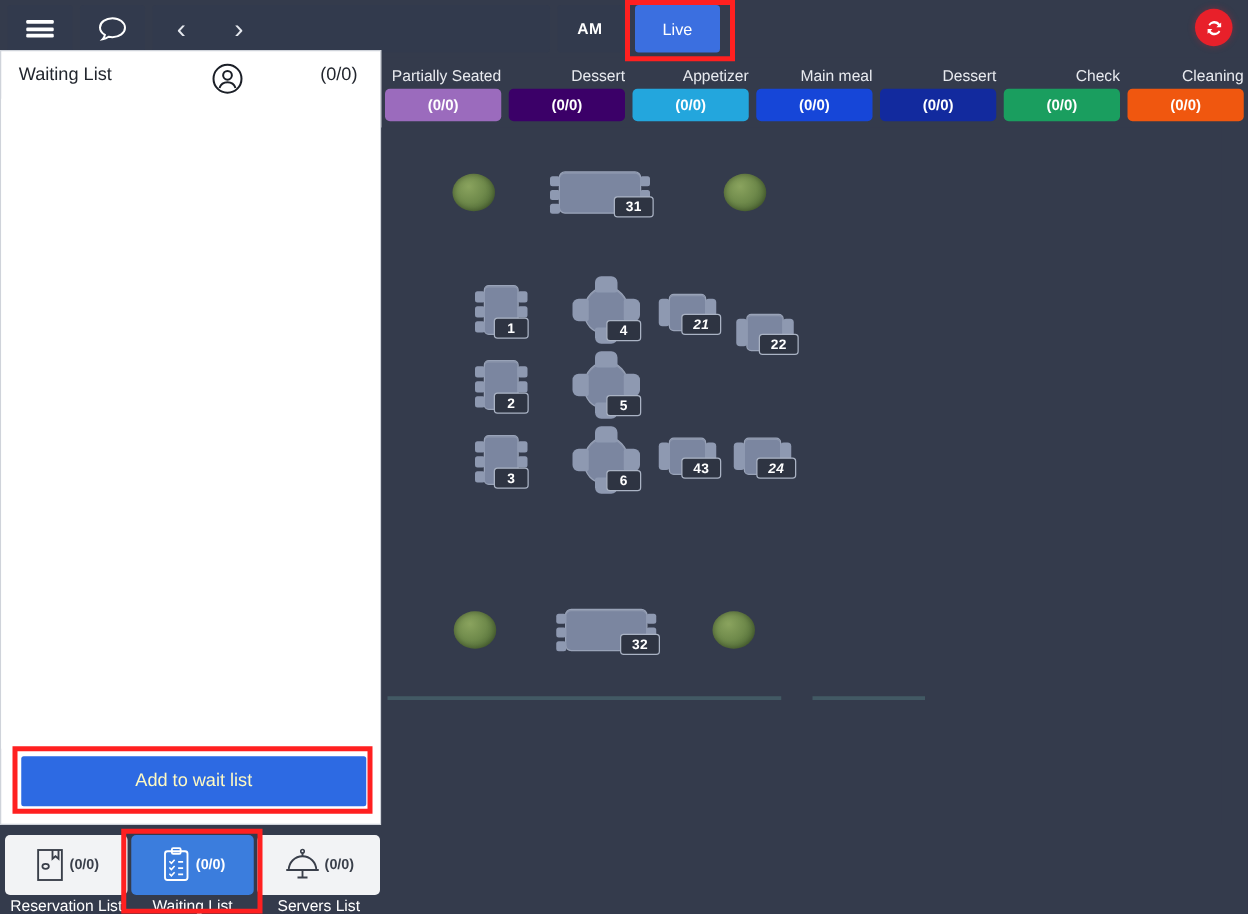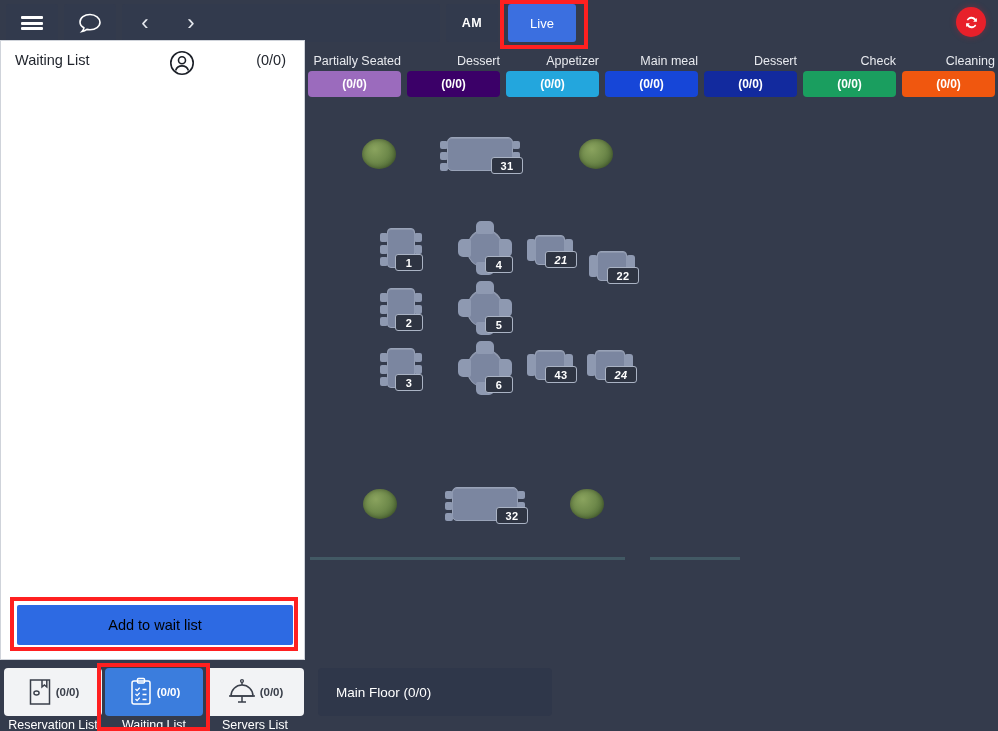--- a/index.html
+++ b/index.html
@@ -97,7 +97,7 @@
   .addwait-btn {
     width: 100%; height: 40px; background: #2d6ae3;
     border: none; border-radius: 2px;
-    color: #000000; font-size: 14.5px;
+    color: #fef9c3; font-size: 14.5px;
     font-family: "Liberation Sans", sans-serif;
     cursor: pointer;
   }

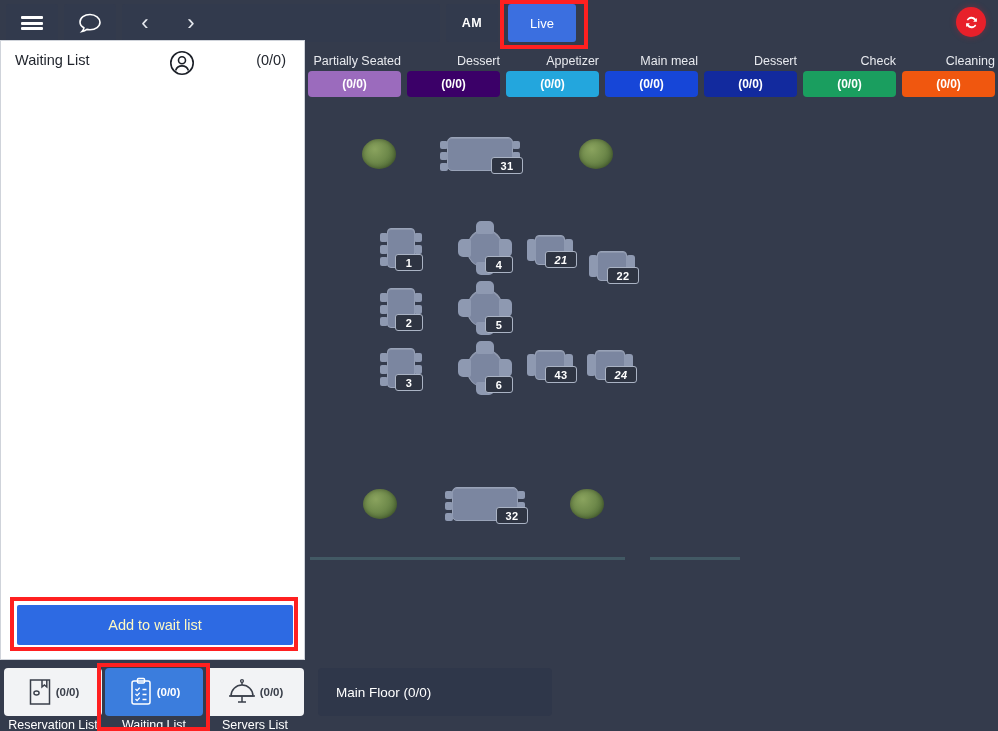--- a/index.html
+++ b/index.html
@@ -401,7 +401,6 @@
     </div>
     <div class="navlabel nav3l">Servers List</div>
 
-    <div class="floorsel">Main Floor (0/0)</div>
   </div>
 
   <div class="annot annot-live"></div>

